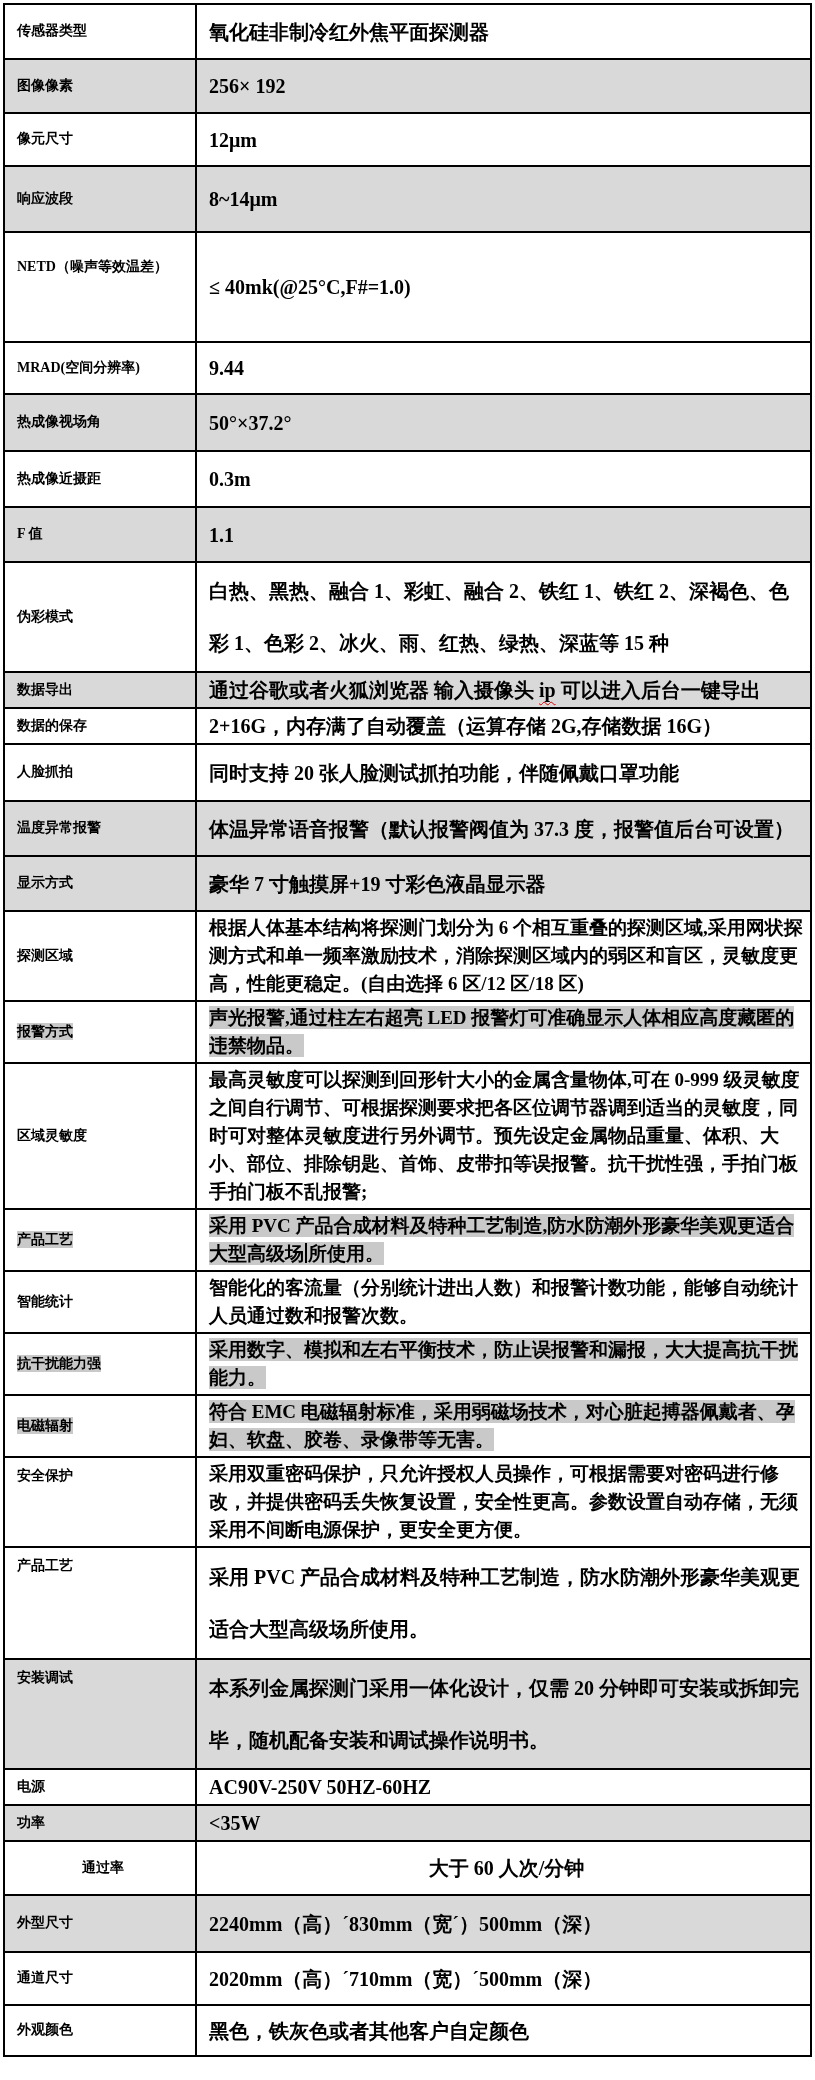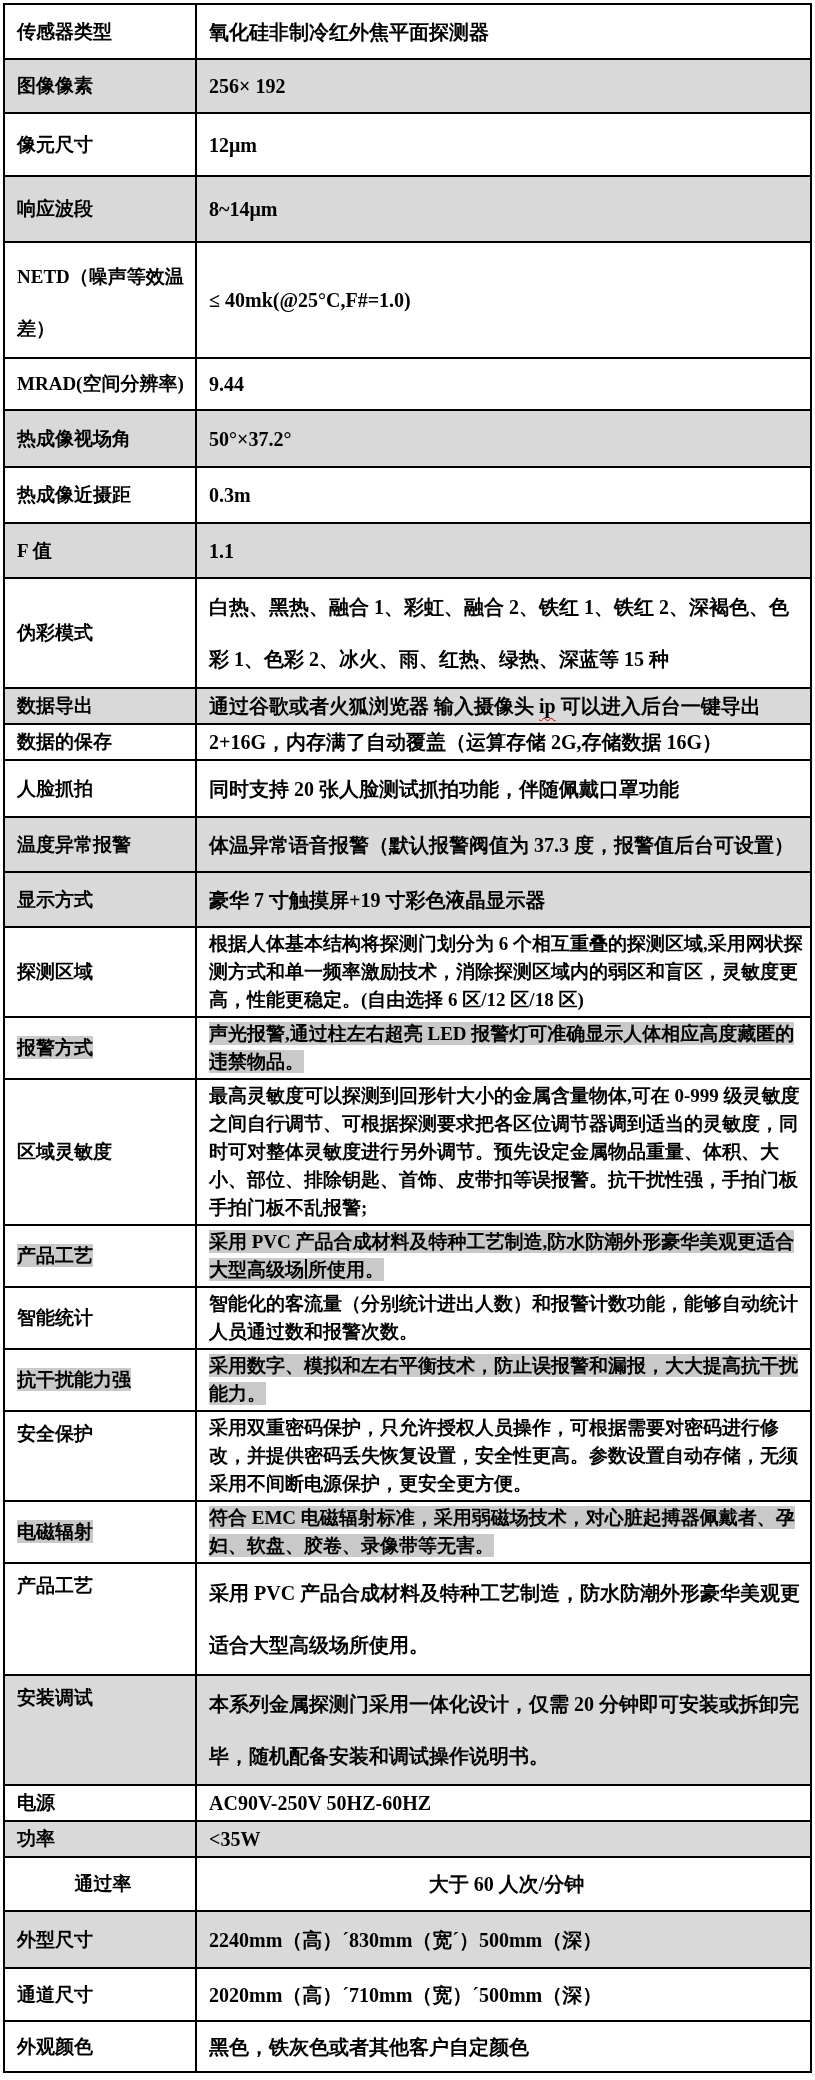--- a/index.html
+++ b/index.html
@@ -9,7 +9,7 @@
              color:#000;font-weight:bold;}
   table.spec td{border:2px solid var(--border,#000);vertical-align:middle;
                 padding:2px 6px 2px 12px;word-break:break-all;overflow-wrap:anywhere;}
-  td.label{font-size:19px;line-height:1.45;margin-left:23px;}
+  td.label{font-size:14px;line-height:1.45;margin-left:23px;}
   td.value{font-size:20px;line-height:1.5;}
   tr.shaded td{background:var(--shade,#d9d9d9);}
   tr.dense td.value{font-size:19px;line-height:28px;padding-right:3px;}

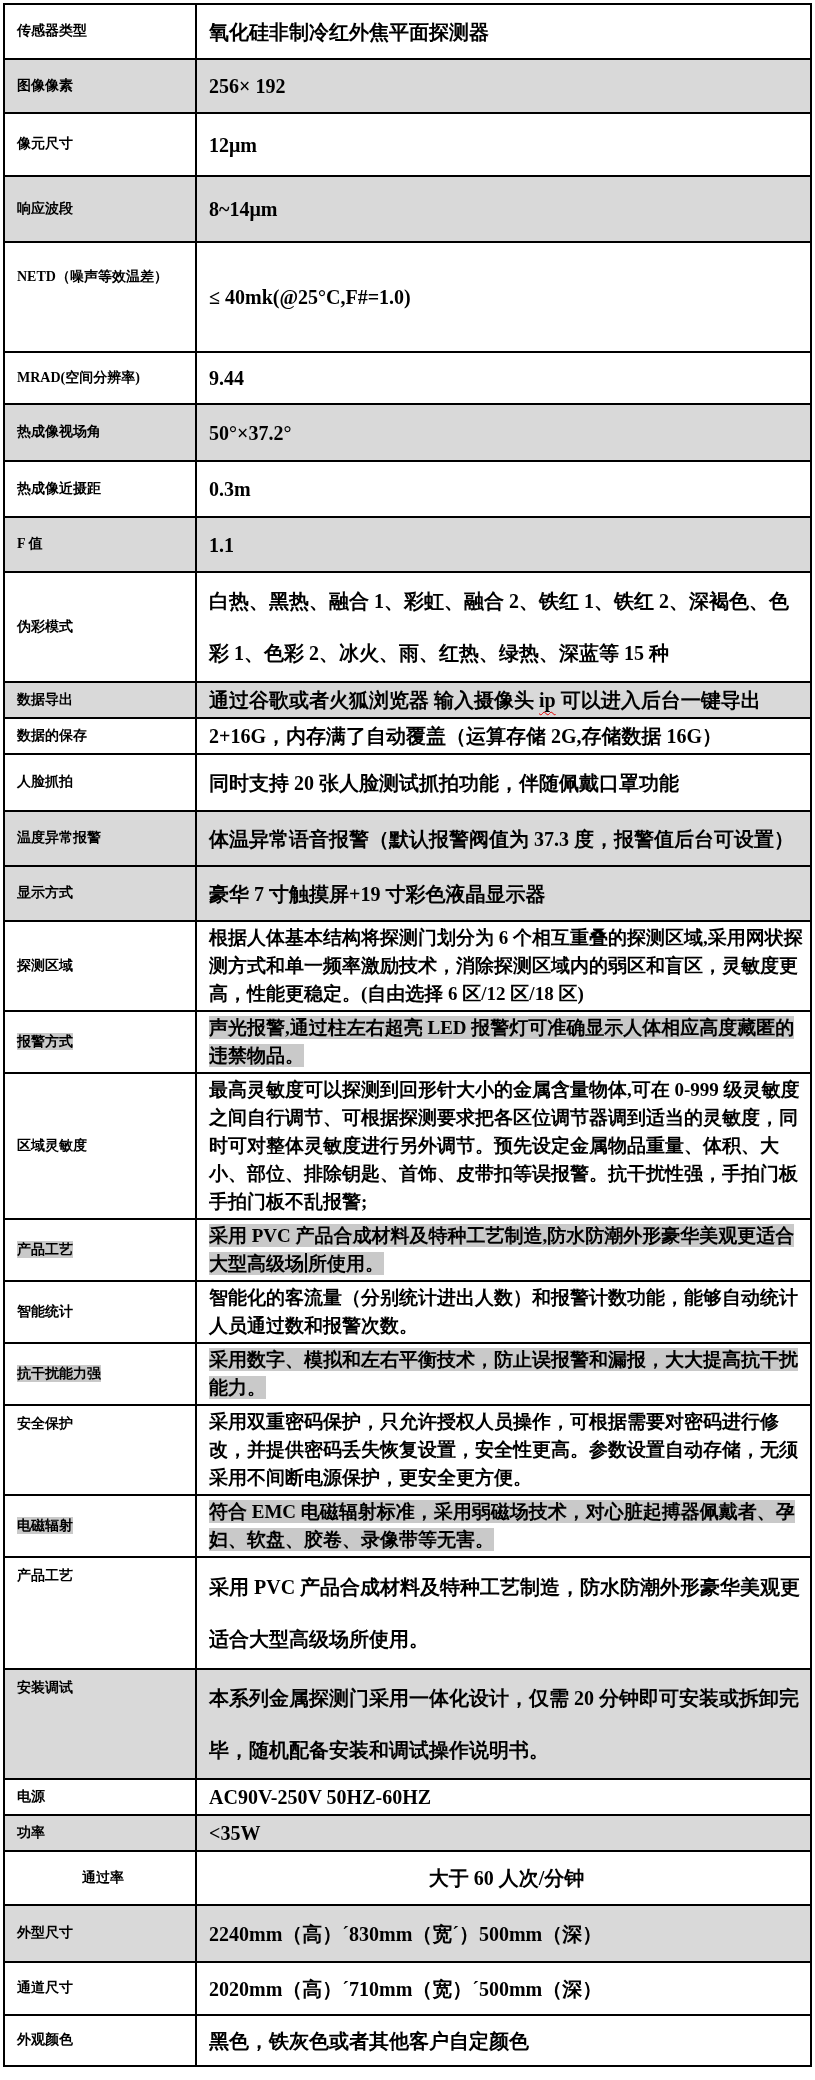--- a/index.html
+++ b/index.html
@@ -40,7 +40,7 @@
           <td class="label">图像像素</td>
           <td class="value"><span>256× 192</span></td>
         </tr>
-        <tr class="" style="height: 63px;">
+        <tr class="" style="height: 53px;">
           <td class="label">像元尺寸</td>
           <td class="value"><span>12μm</span></td>
         </tr>

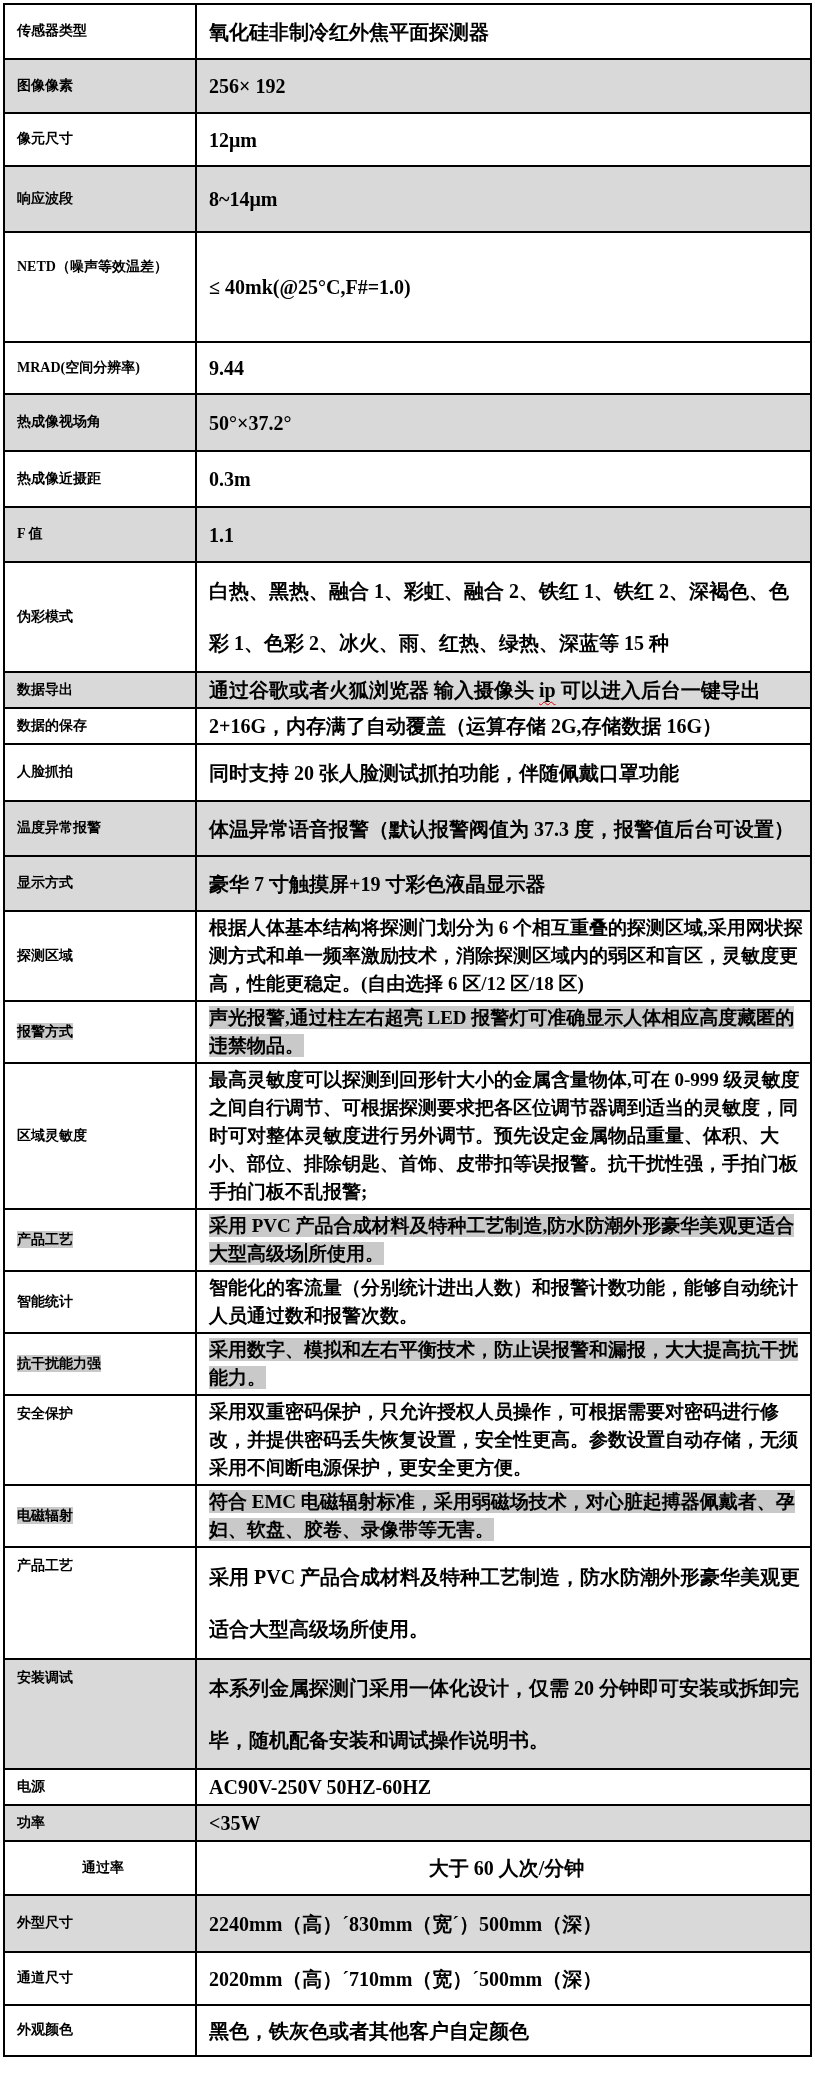--- a/index.html
+++ b/index.html
@@ -116,13 +116,13 @@
           <td class="label"><span class="hl">抗干扰能力强</span></td>
           <td class="value"><span class="hl"><span>采用数字、模拟和左右平衡技术，防止误报警和漏报，大大提高抗干扰能力。</span></span></td>
         </tr>
+        <tr class="dense" style="height: 54px;">
+          <td class="label"><span class="hl">电磁辐射</span></td>
+          <td class="value"><span class="hl"><span>符合 EMC 电磁辐射标准，采用弱磁场技术，对心脏起搏器佩戴者、孕妇、软盘、胶卷、录像带等无害。</span></span></td>
+        </tr>
         <tr class="dense label-top" style="height: 81px;">
           <td class="label">安全保护</td>
           <td class="value"><span>采用双重密码保护，只允许授权人员操作，可根据需要对密码进行修改，并提供密码丢失恢复设置，安全性更高。参数设置自动存储，无须采用不间断电源保护，更安全更方便。</span></td>
-        </tr>
-        <tr class="dense" style="height: 54px;">
-          <td class="label"><span class="hl">电磁辐射</span></td>
-          <td class="value"><span class="hl"><span>符合 EMC 电磁辐射标准，采用弱磁场技术，对心脏起搏器佩戴者、孕妇、软盘、胶卷、录像带等无害。</span></span></td>
         </tr>
         <tr class="loose label-top" style="height: 112px;">
           <td class="label">产品工艺</td>

